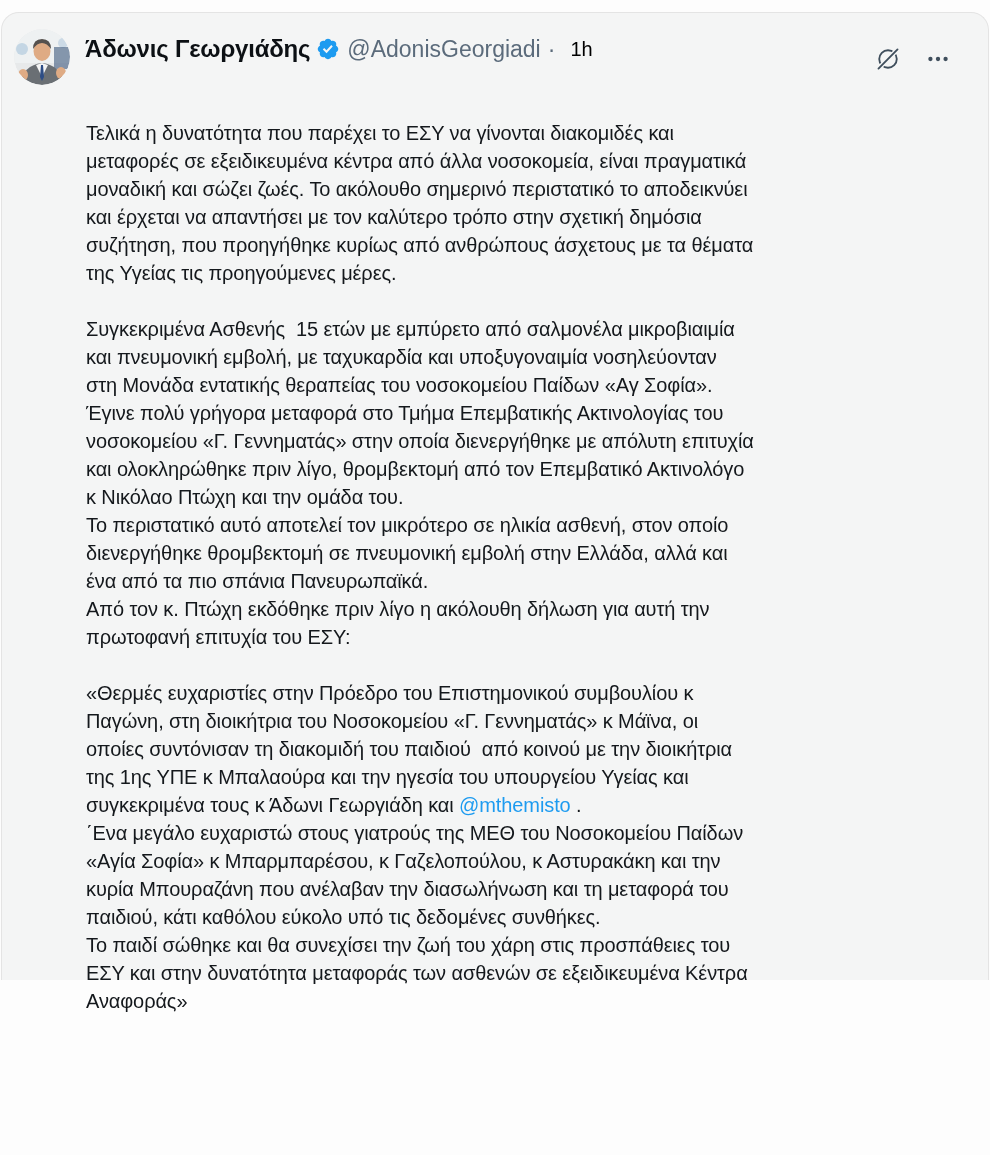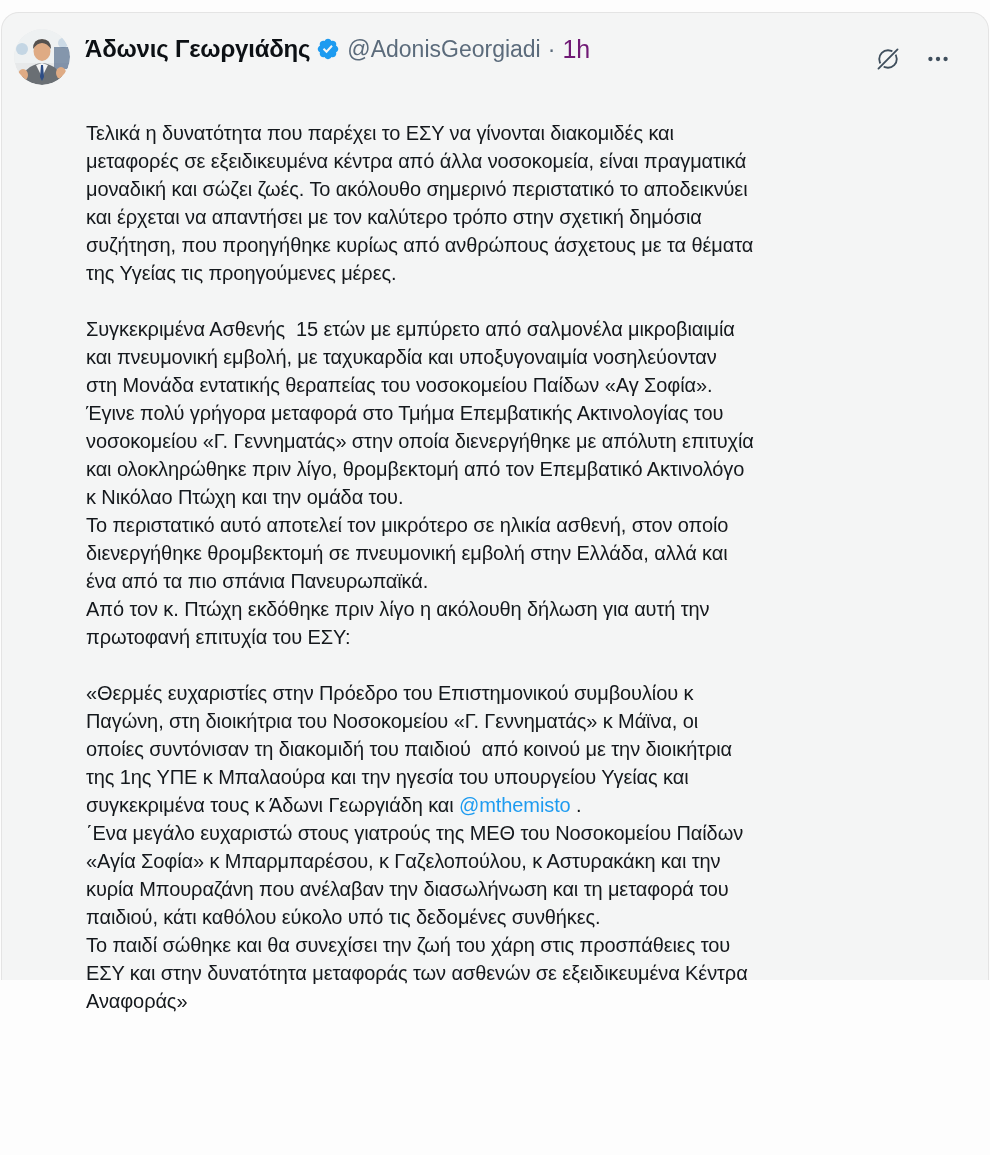--- a/index.html
+++ b/index.html
@@ -76,9 +76,10 @@
     margin: 0 7px;
   }
   .timestamp {
-    font-size: 25px;
-    color: #701a75;
-    cursor: pointer;
+    font-size: 20px;
+    color: #000000;
+    cursor: pointer;
+    margin-left: 8px;
   }
   .header-actions {
     position: absolute;

